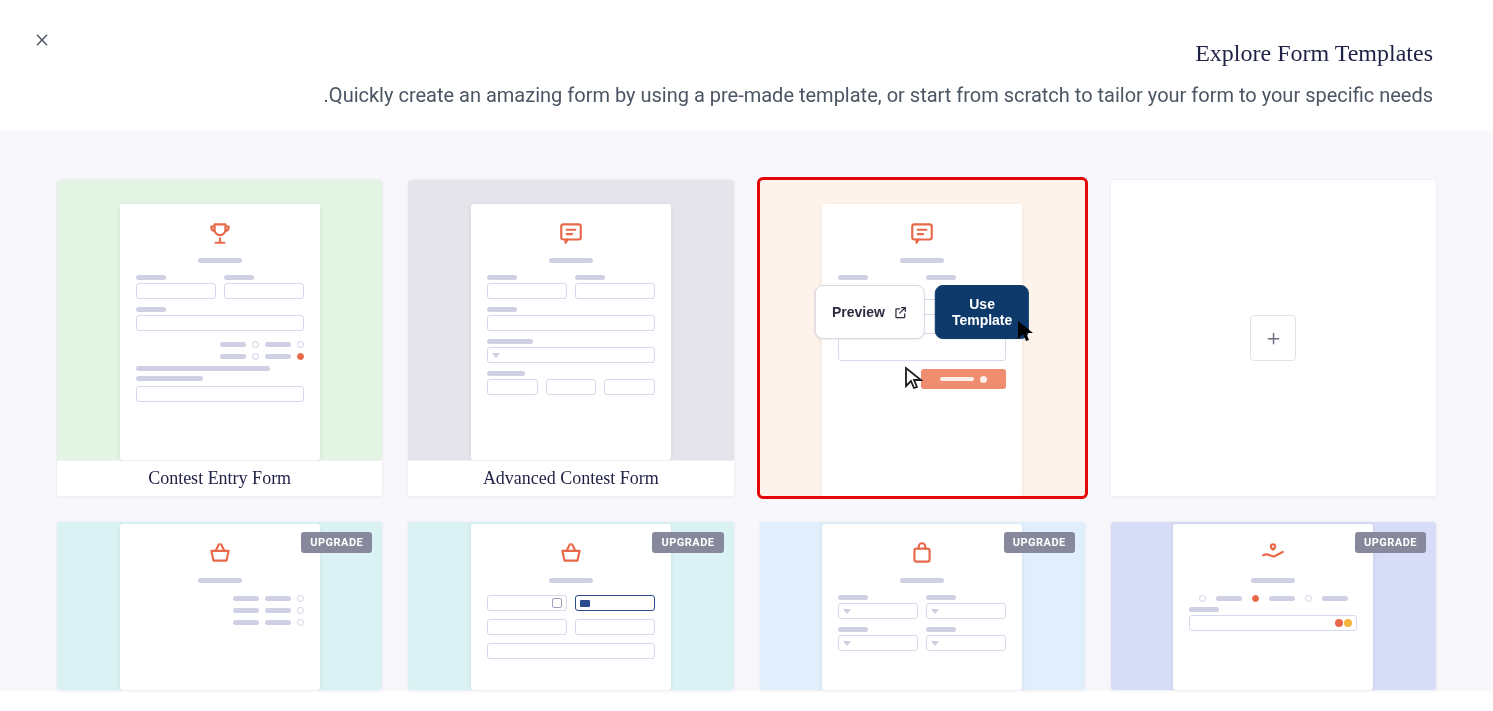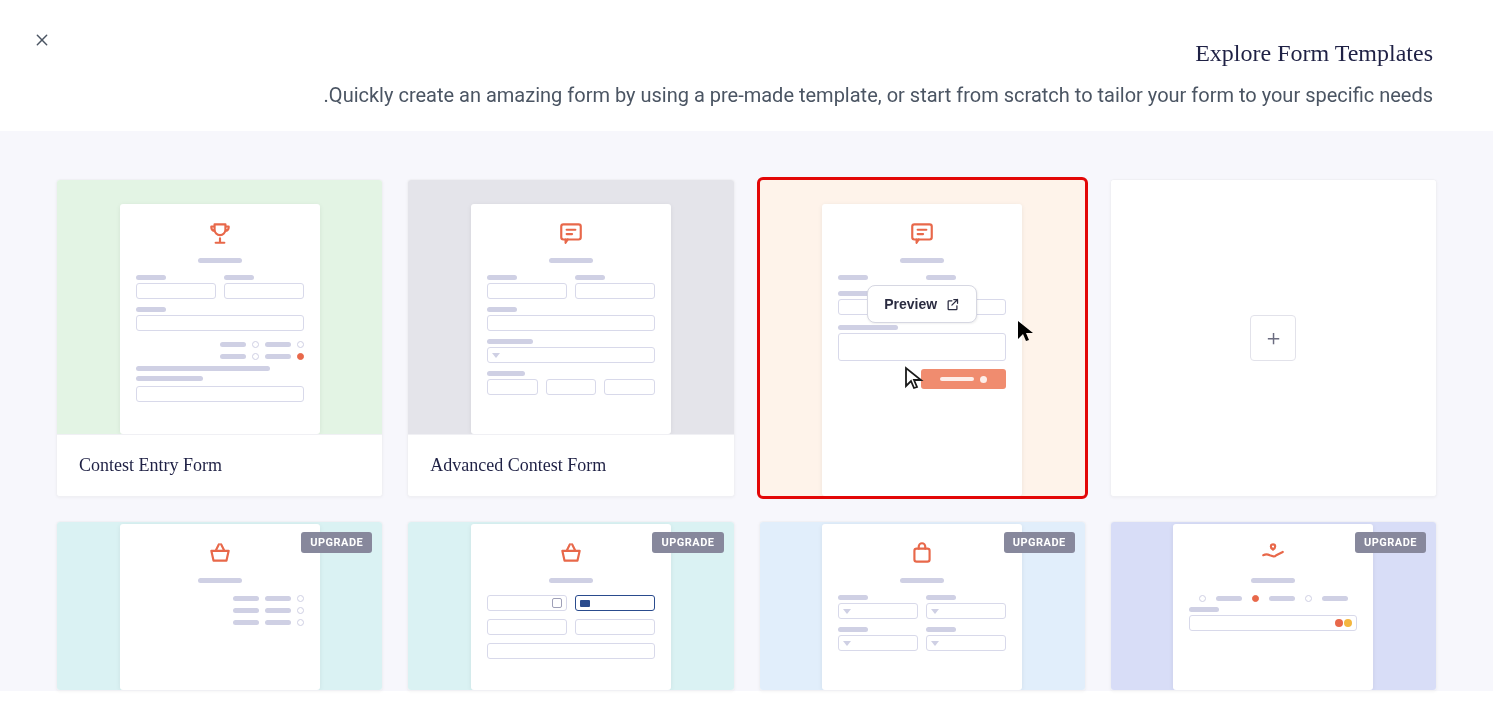--- a/index.html
+++ b/index.html
@@ -317,6 +317,9 @@
               <path d="M14 4h6v6M20 4l-9 9M19 14v5a1 1 0 0 1-1 1H6a1 1 0 0 1-1-1V7a1 1 0 0 1 1-1h5"></path>
             </svg>
         </button>
+        <button class="hover-btn primary">
+          <span>Use Template</span>
+        </button>
       </div>
 
       <div class="cursor-arrow cursor2">

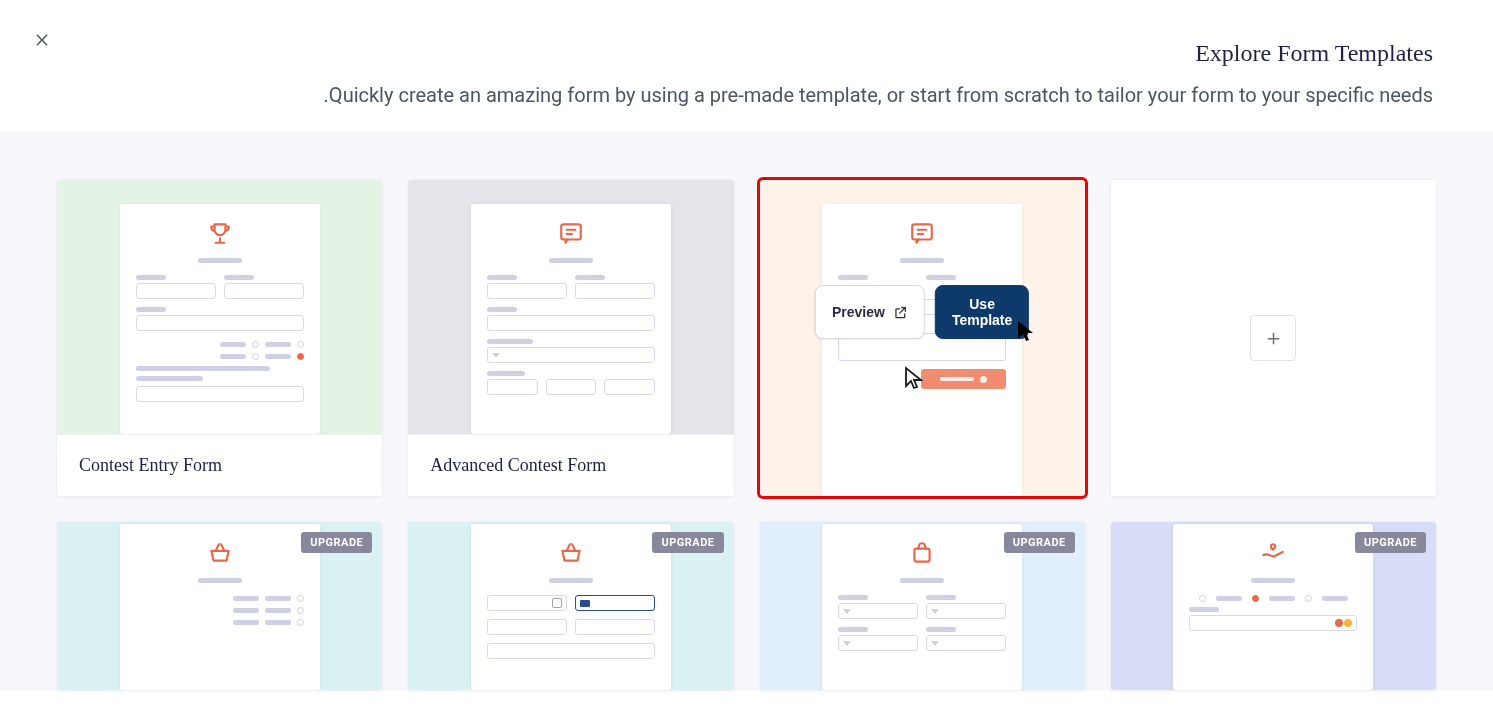--- a/index.html
+++ b/index.html
@@ -80,8 +80,8 @@
 .card-label {
   background: #fff;
   border-top: 1px solid #f0f0f4;
-  padding: 20px 22px;
-  text-align: left;
+  padding: 7px 22px;
+  text-align: center;
   font-family: Georgia, 'Times New Roman', serif;
   font-size: 18px;
   color: #1f2145;

